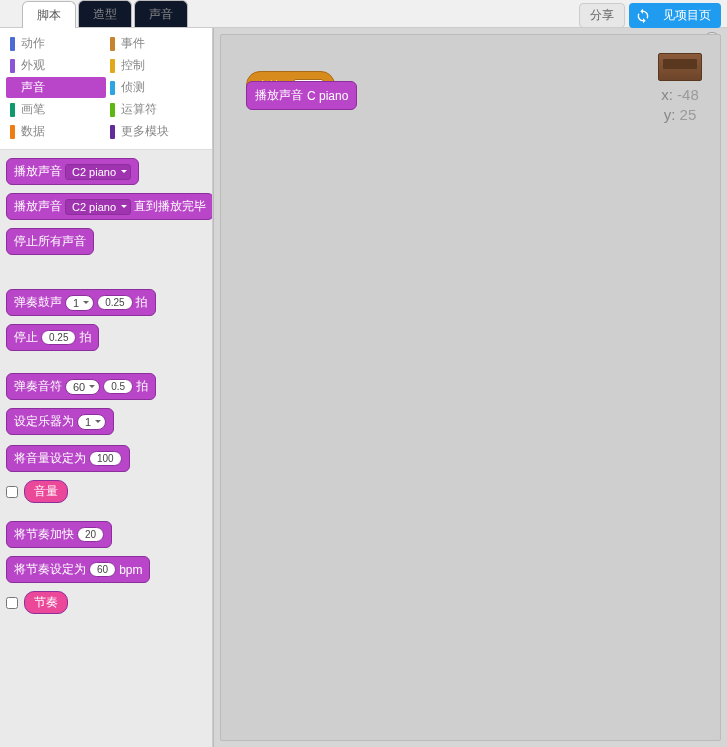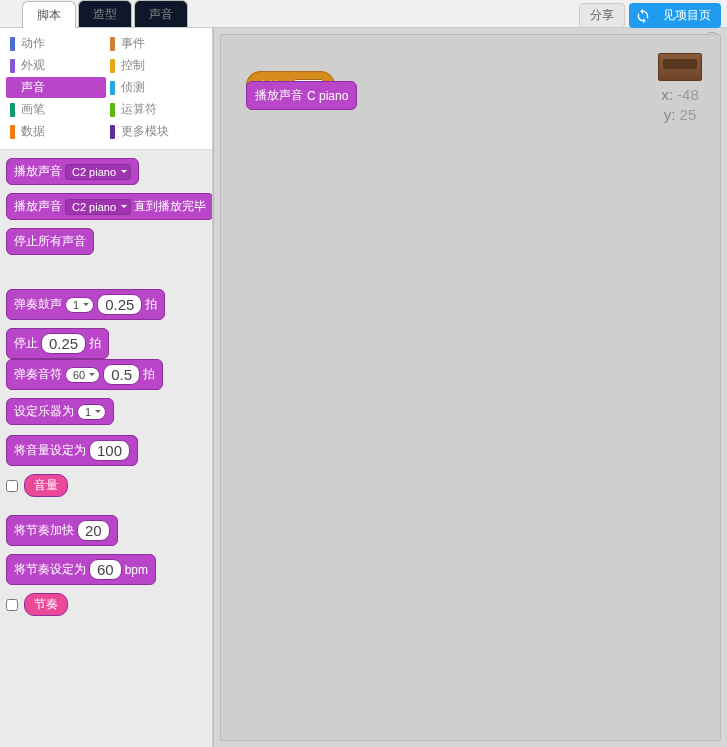--- a/index.html
+++ b/index.html
@@ -128,7 +128,7 @@
     border-radius: 9px;
     padding: 1px 7px;
     border: 1px solid #8c2f9c;
-    font-size: 15px;
+    font-size: 10px;
     display: inline-flex;
     align-items: center;
   }

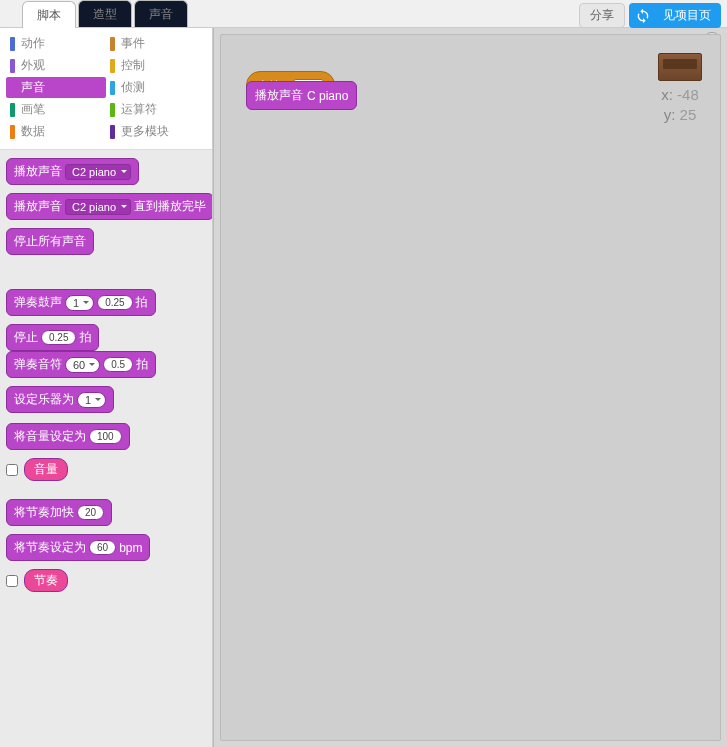--- a/index.html
+++ b/index.html
@@ -357,7 +357,7 @@
             <span class="pill">0.25</span>
             <span>拍</span>
           </div></div>
-      <div class="blk-wrap" style="margin-bottom:0"><div class="blk">
+      <div class="blk-wrap" style="margin-bottom:22px"><div class="blk">
             <span>停止</span>
             <span class="pill">0.25</span>
             <span>拍</span>

